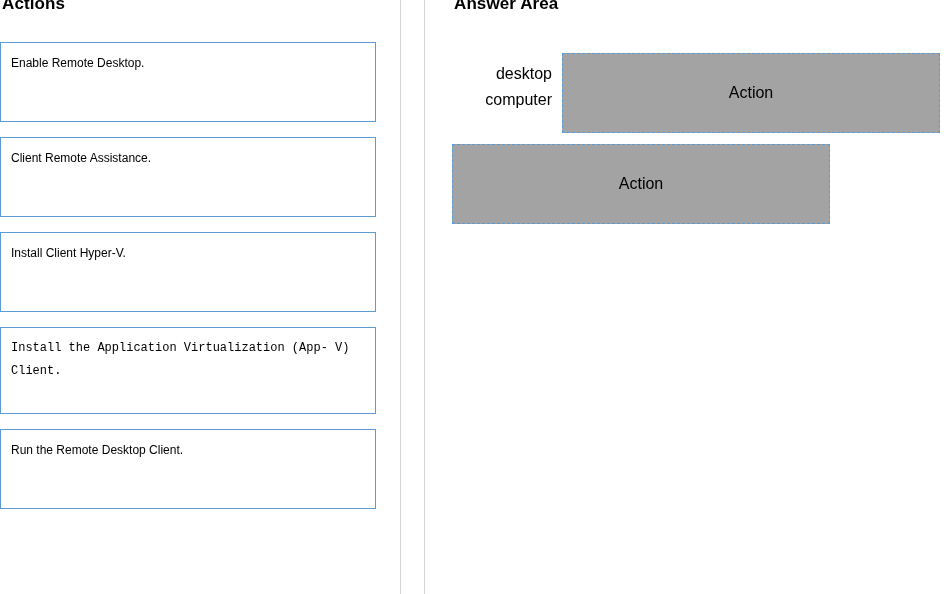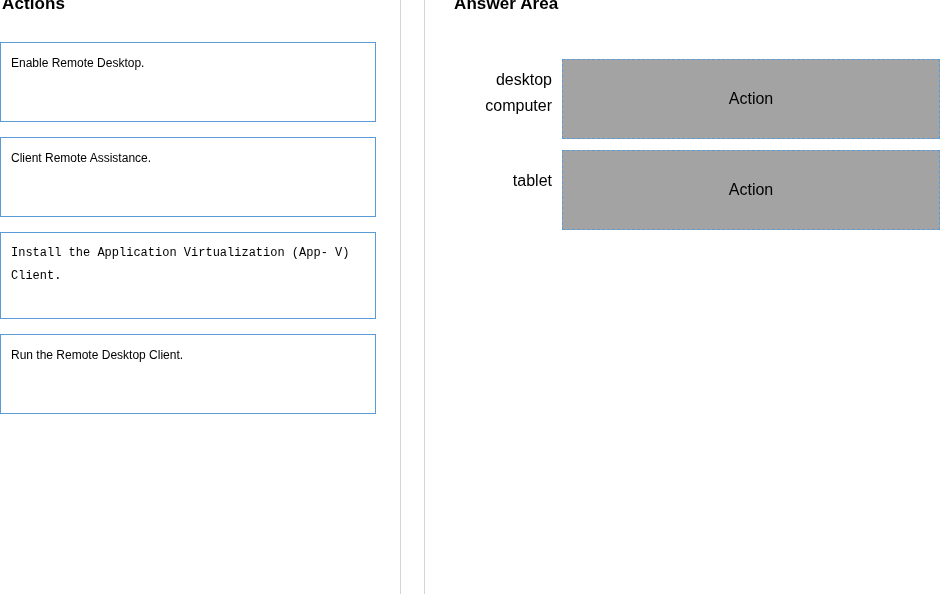--- a/index.html
+++ b/index.html
@@ -99,7 +99,7 @@
   .answer-rows {
     position: absolute;
     left: 0px;
-    top: 59px;
+    top: 53px;
     width: 496px;
   }
   .answer-row {

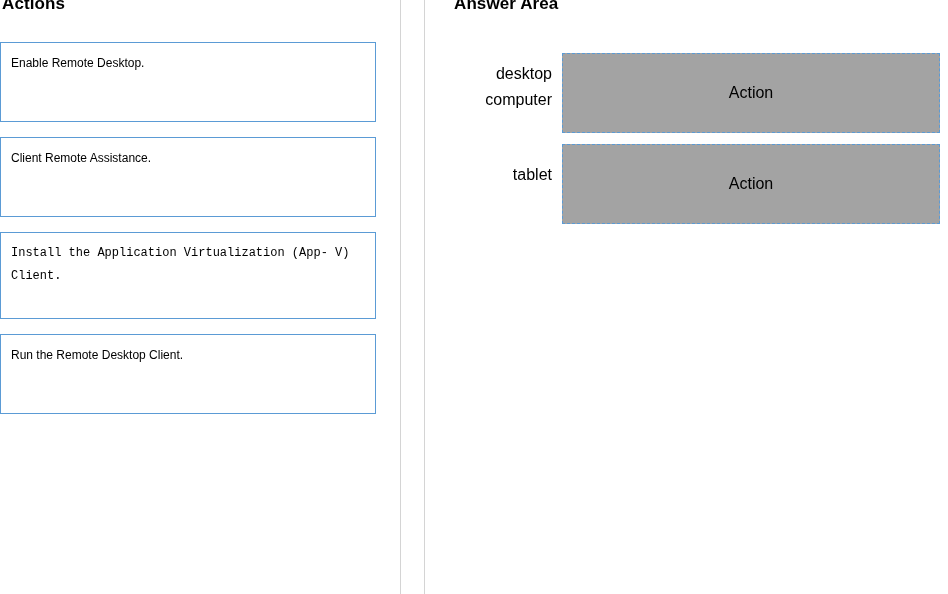--- a/index.html
+++ b/index.html
@@ -161,7 +161,6 @@
       </div>
 
       <div class="answer-row">
-        <div class="row-label">tablet</div>
         <div class="drop-zone">Action</div>
       </div>
 

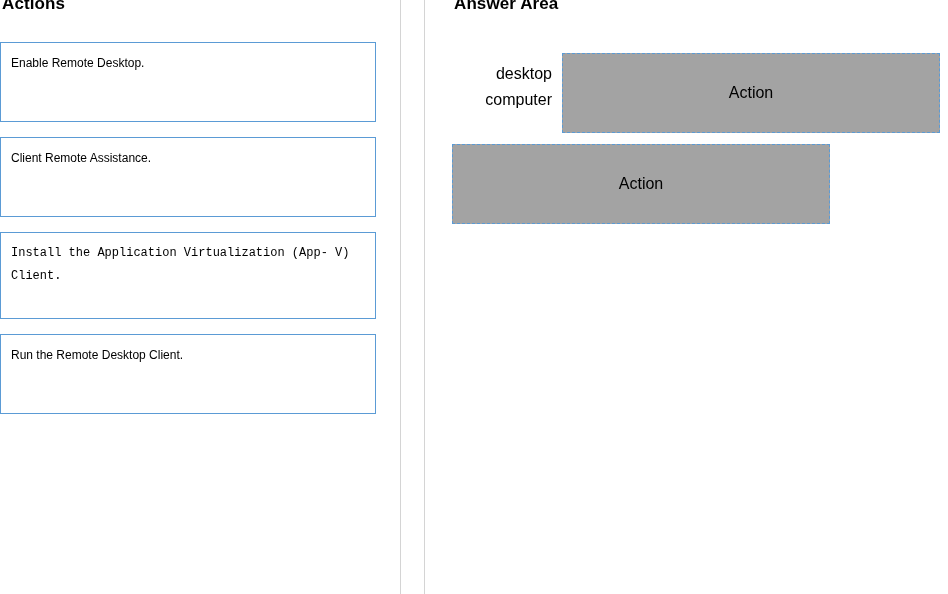--- a/index.html
+++ b/index.html
@@ -143,6 +143,7 @@
     <div class="action-list">
       <div class="action-card">Enable Remote Desktop.</div>
       <div class="action-card">Client Remote Assistance.</div>
+      <div class="action-card">Install Client Hyper-V.</div>
       <div class="action-card tall">Install the Application Virtualization (App- V) Client.</div>
       <div class="action-card">Run the Remote Desktop Client.</div>
     </div>

